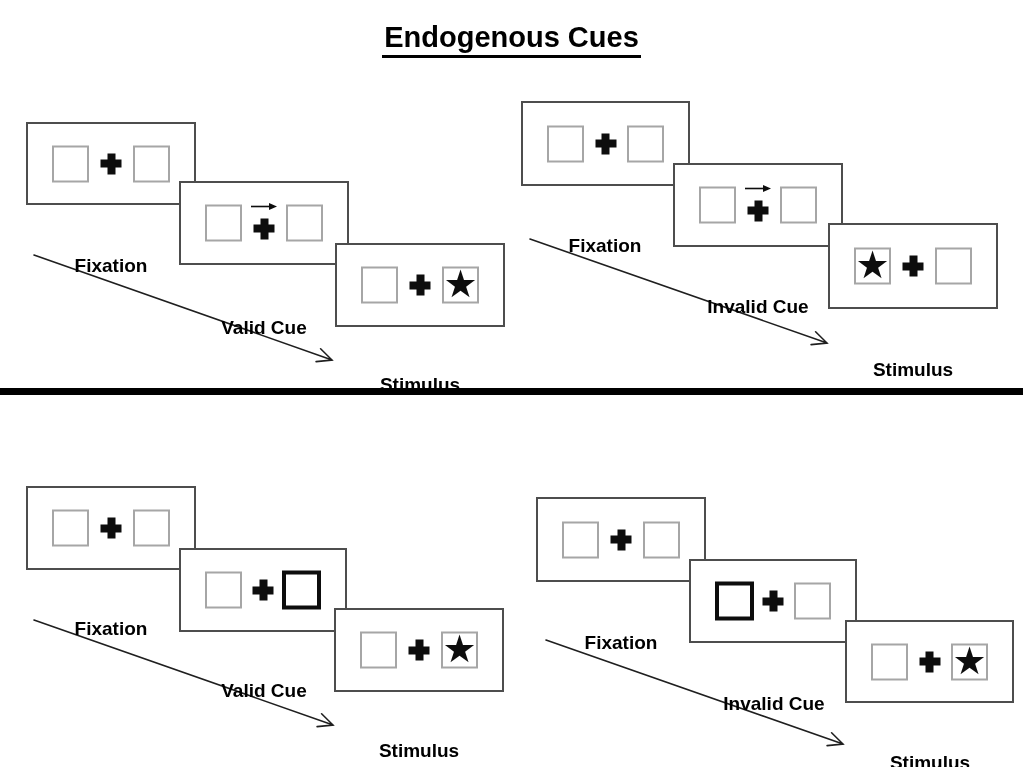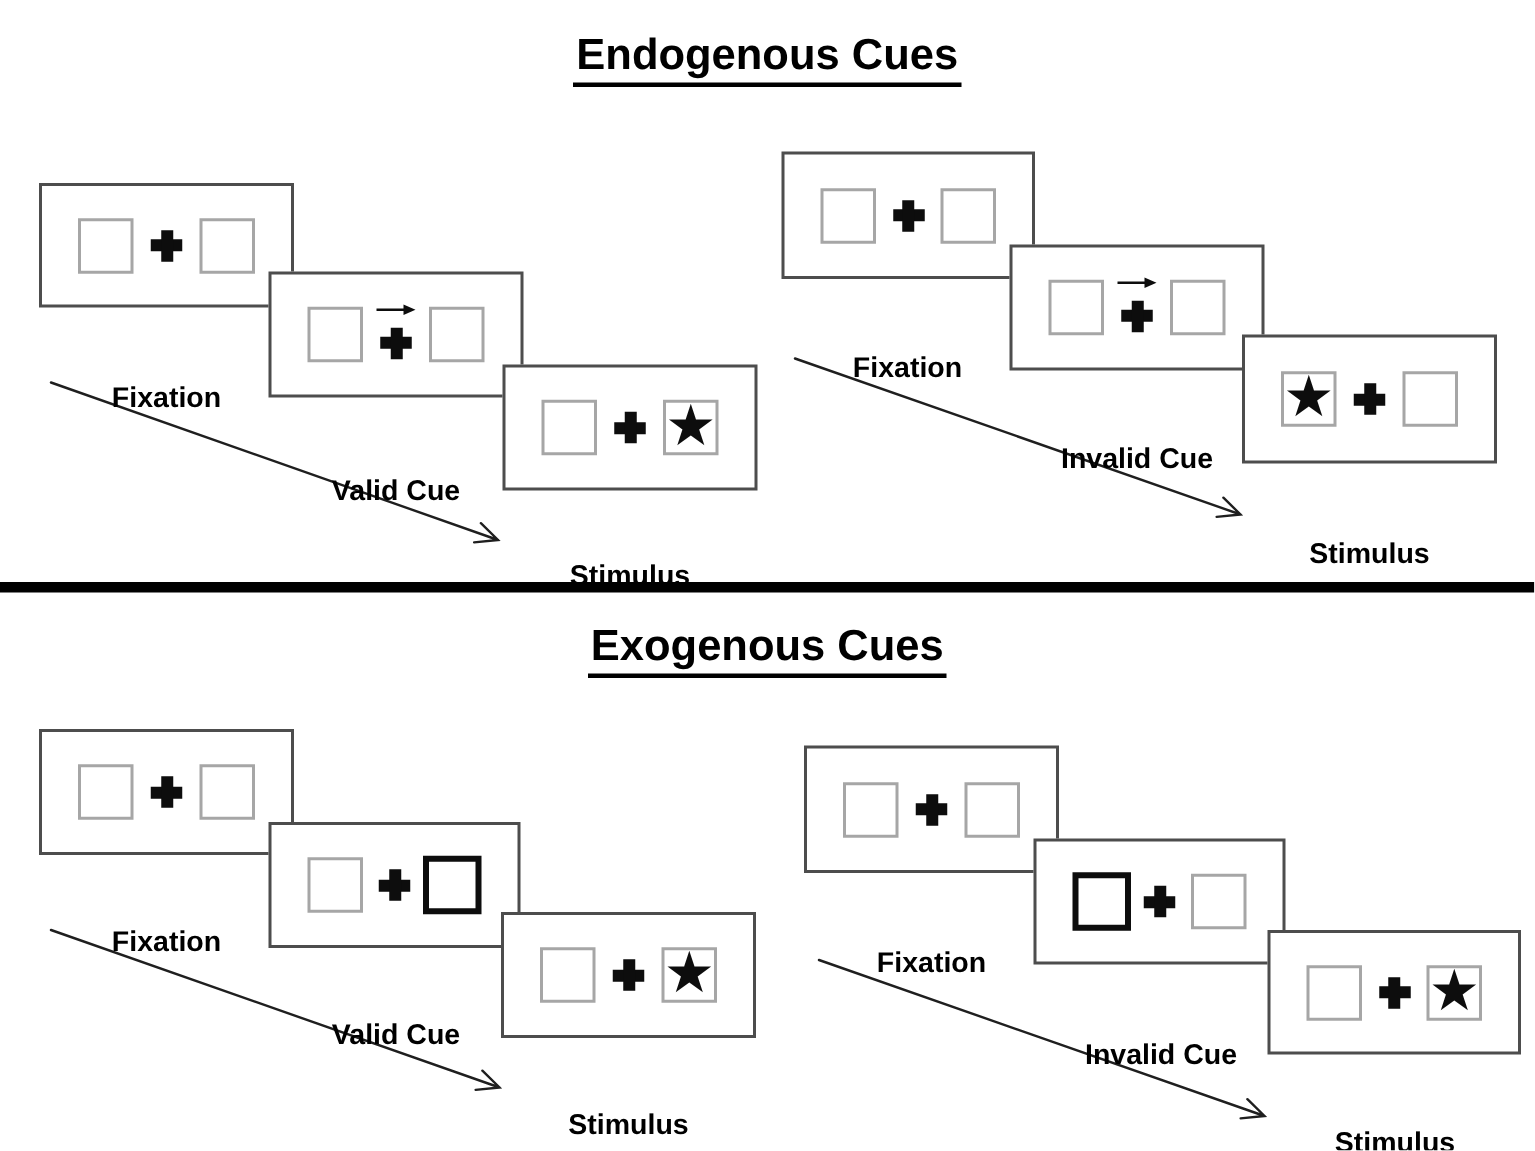--- a/index.html
+++ b/index.html
@@ -57,7 +57,6 @@
 <div class="canvas">
 
   <div class="sec-title" style="top:20px"><span>Endogenous Cues</span></div>
-  <div class="sec-title" style="top:414px"><span>Exogenous Cues</span></div>
 
   <div class="divider"></div>
 

